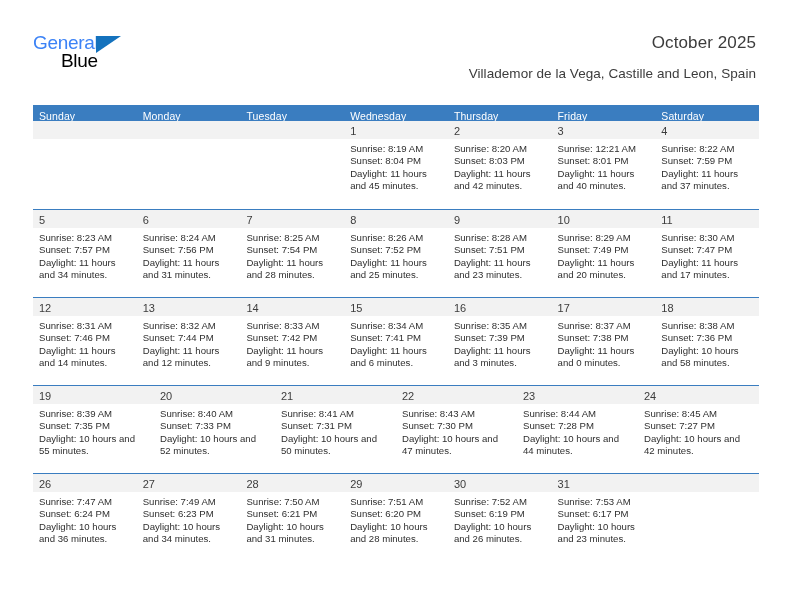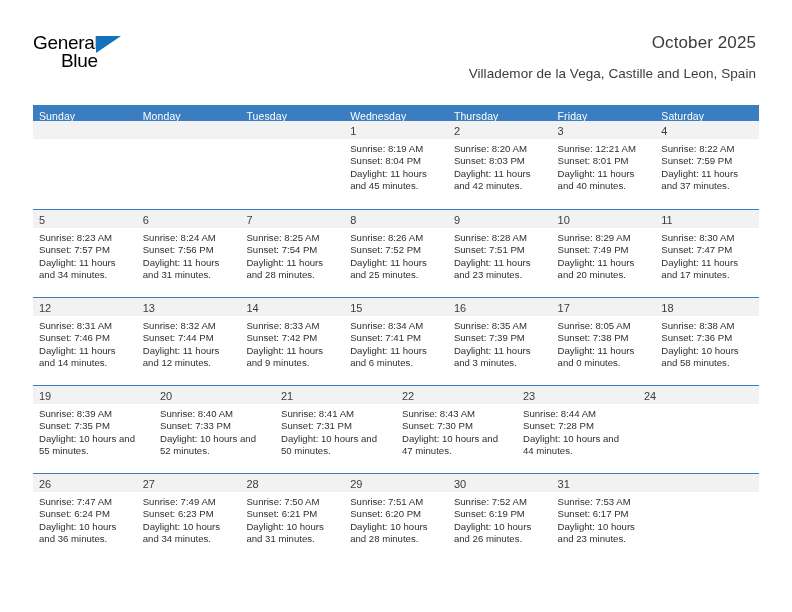--- a/index.html
+++ b/index.html
@@ -37,7 +37,7 @@
   }
   .logo-general {
     font-size: 19px;
-    color: #000000;
+    color: #3b82f6;
     letter-spacing: -0.3px;
     line-height: 20px;
     font-family: "Liberation Sans", sans-serif;

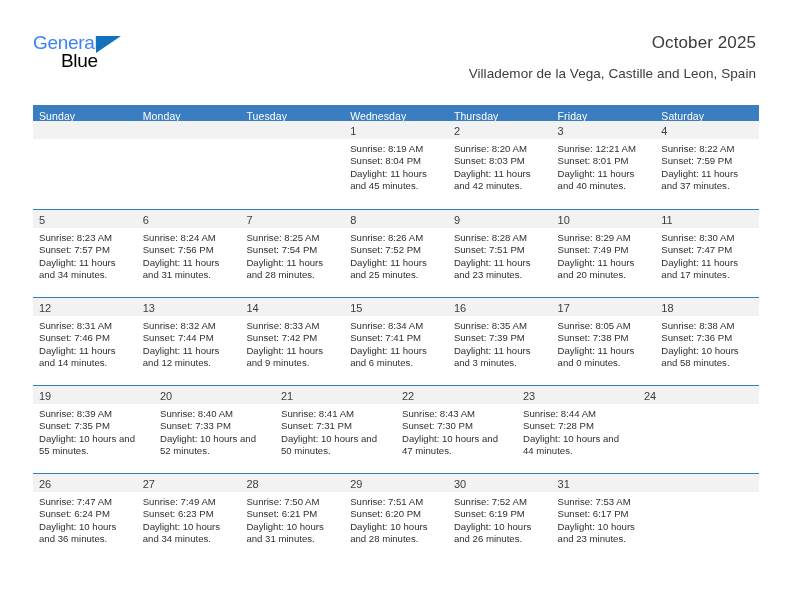--- a/index.html
+++ b/index.html
@@ -321,7 +321,7 @@
           <div class="day">
             <div class="day-num-band"><span class="day-num">17</span></div>
             <div class="day-info">
-              <div>Sunrise: 8:05 AM</div>
+              <div>Sunrise: 8:37 AM</div>
               <div>Sunset: 7:38 PM</div>
               <div class="wrap2">Daylight: 11 hours and 0 minutes.</div>
             </div>

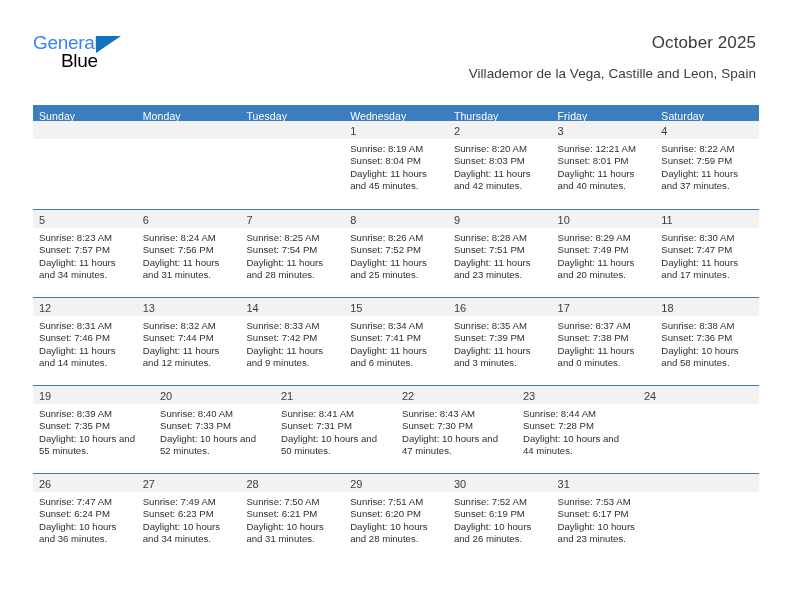--- a/index.html
+++ b/index.html
@@ -378,6 +378,11 @@
           </div>
           <div class="day">
             <div class="day-num-band"><span class="day-num">24</span></div>
+            <div class="day-info">
+              <div>Sunrise: 8:45 AM</div>
+              <div>Sunset: 7:27 PM</div>
+              <div class="wrap2">Daylight: 10 hours and 42 minutes.</div>
+            </div>
           </div>
         </div>
         <div class="week">

